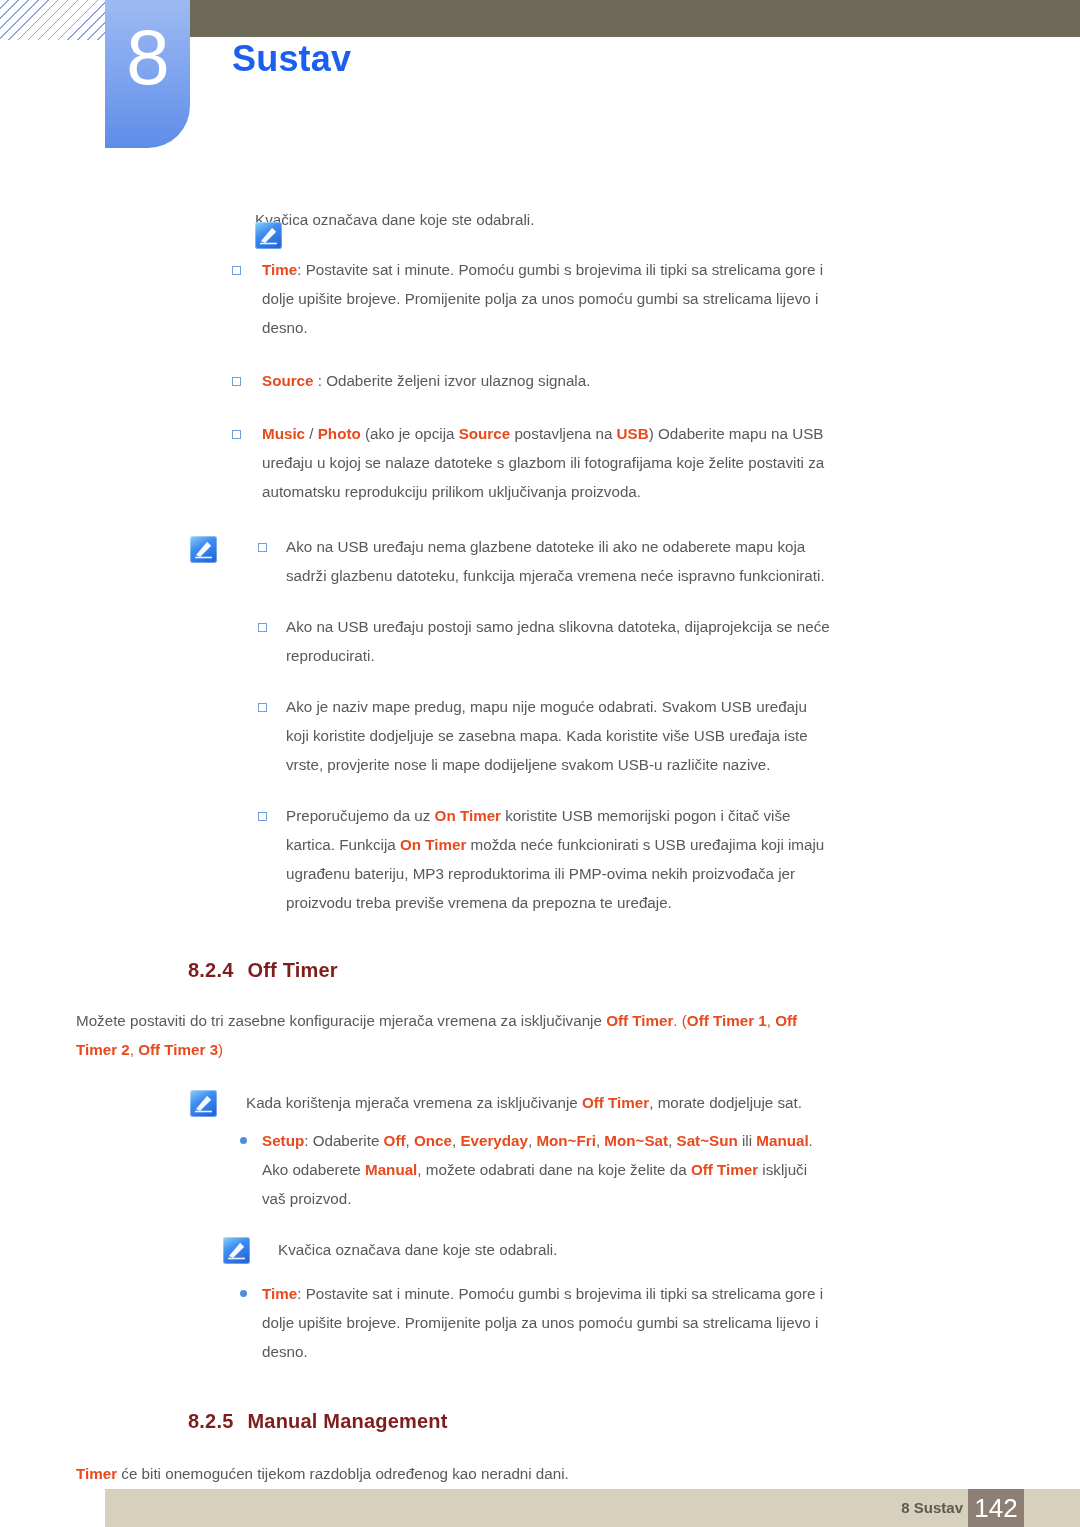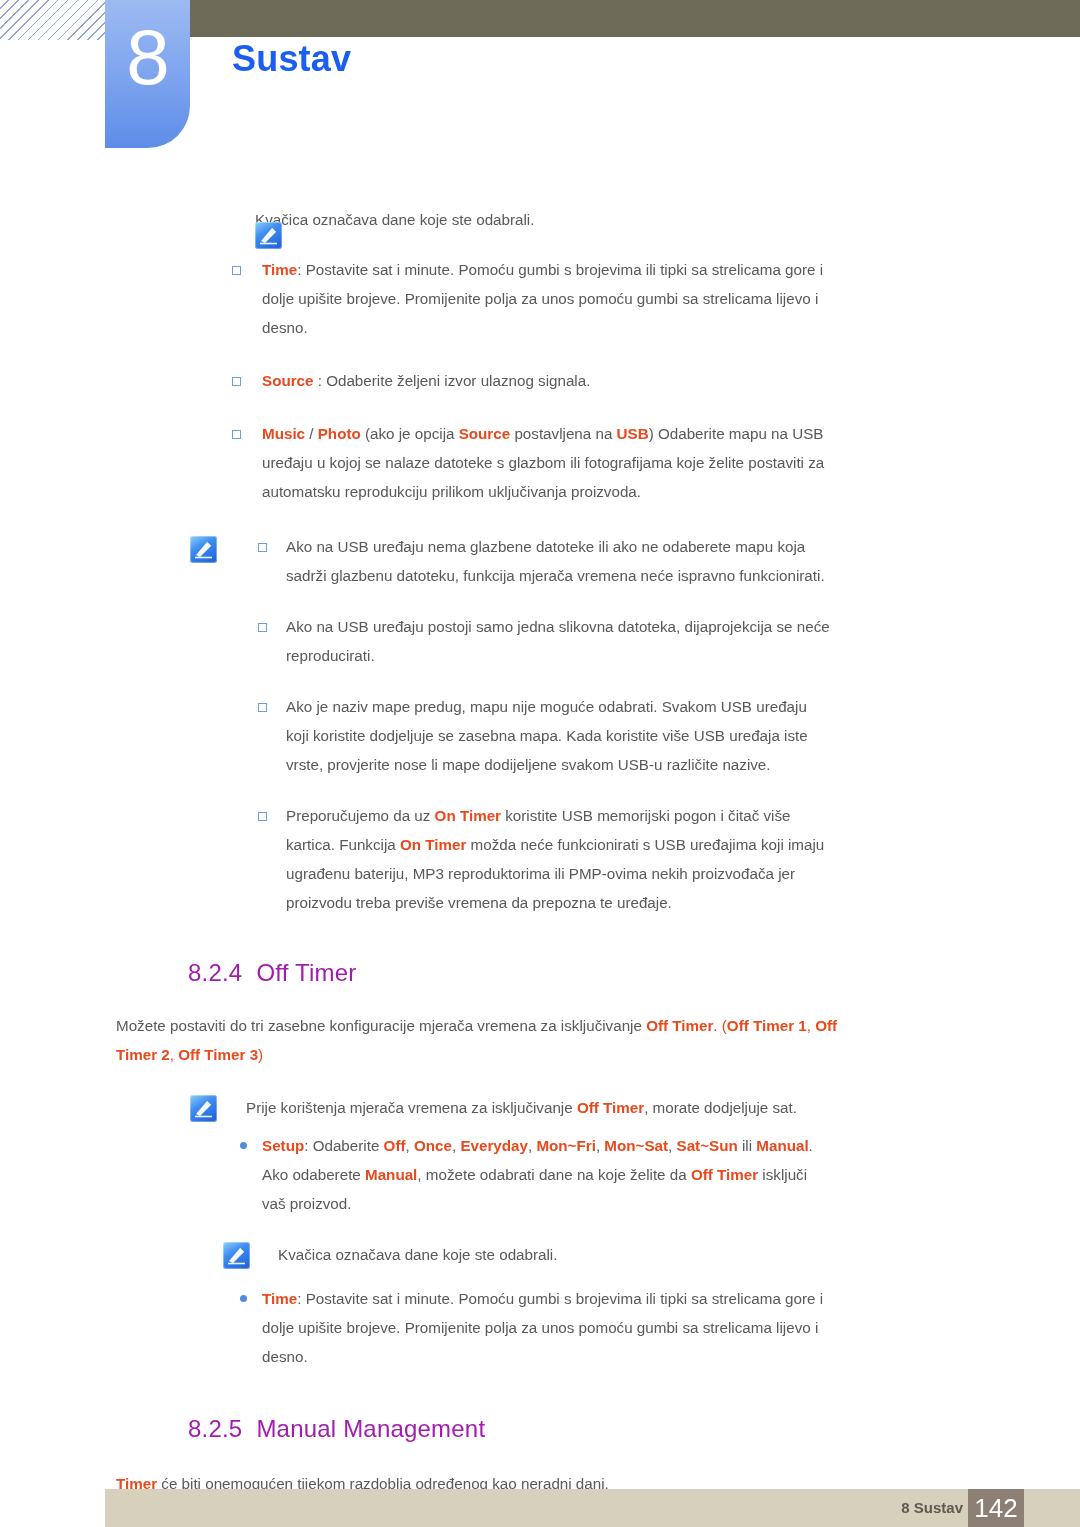--- a/index.html
+++ b/index.html
@@ -114,9 +114,9 @@
   
   .h3 {
     padding-left: 188px;
-    color: #a21caf;
-    font-size: 24px;
-    font-weight: normal;
+    color: #7f1d1d;
+    font-size: 20px;
+    font-weight: bold;
     letter-spacing: .2px;
   }
   .h3 .num { margin-right: 14px; }

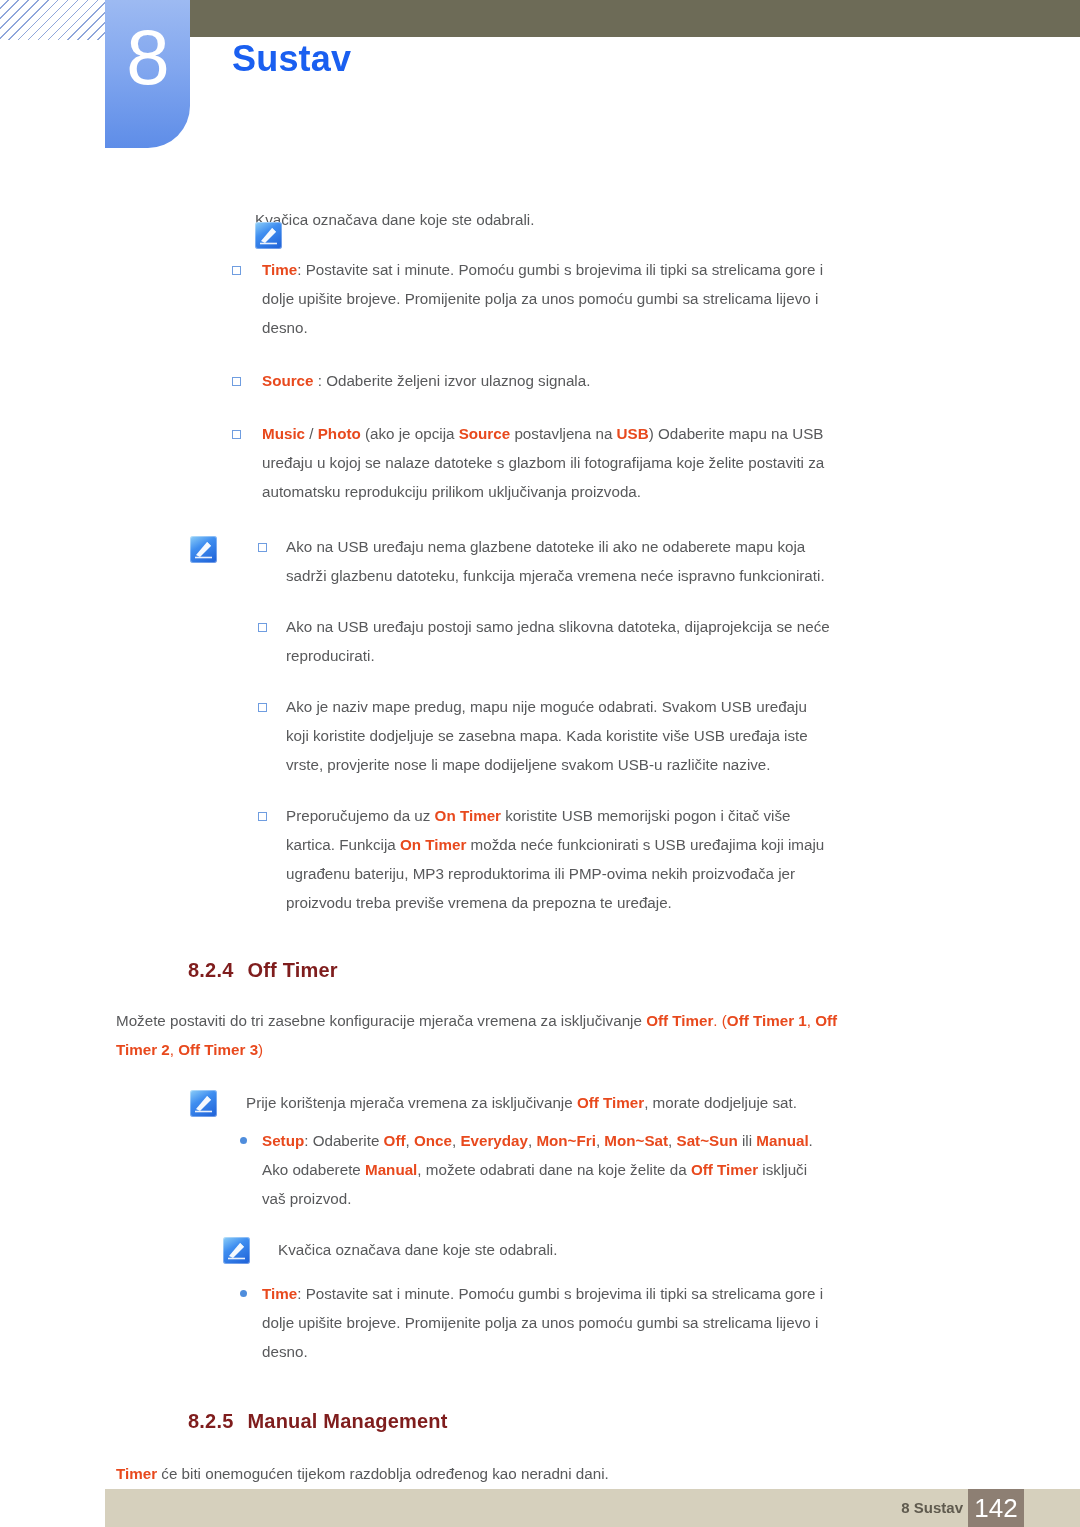--- a/index.html
+++ b/index.html
@@ -77,7 +77,7 @@
 
   .ind-note      { padding-left: 255px; padding-right: 70px; }
   .ind-bullet    { padding-left: 262px; padding-right: 78px; text-indent: 0; position: relative; }
-  .ind-plain     { padding-left: 116px; padding-right: 70px; }
+  .ind-plain     { padding-left: 76px; padding-right: 70px; }
   .ind-note-sub  { padding-left: 286px; padding-right: 78px; position: relative; }
 
   

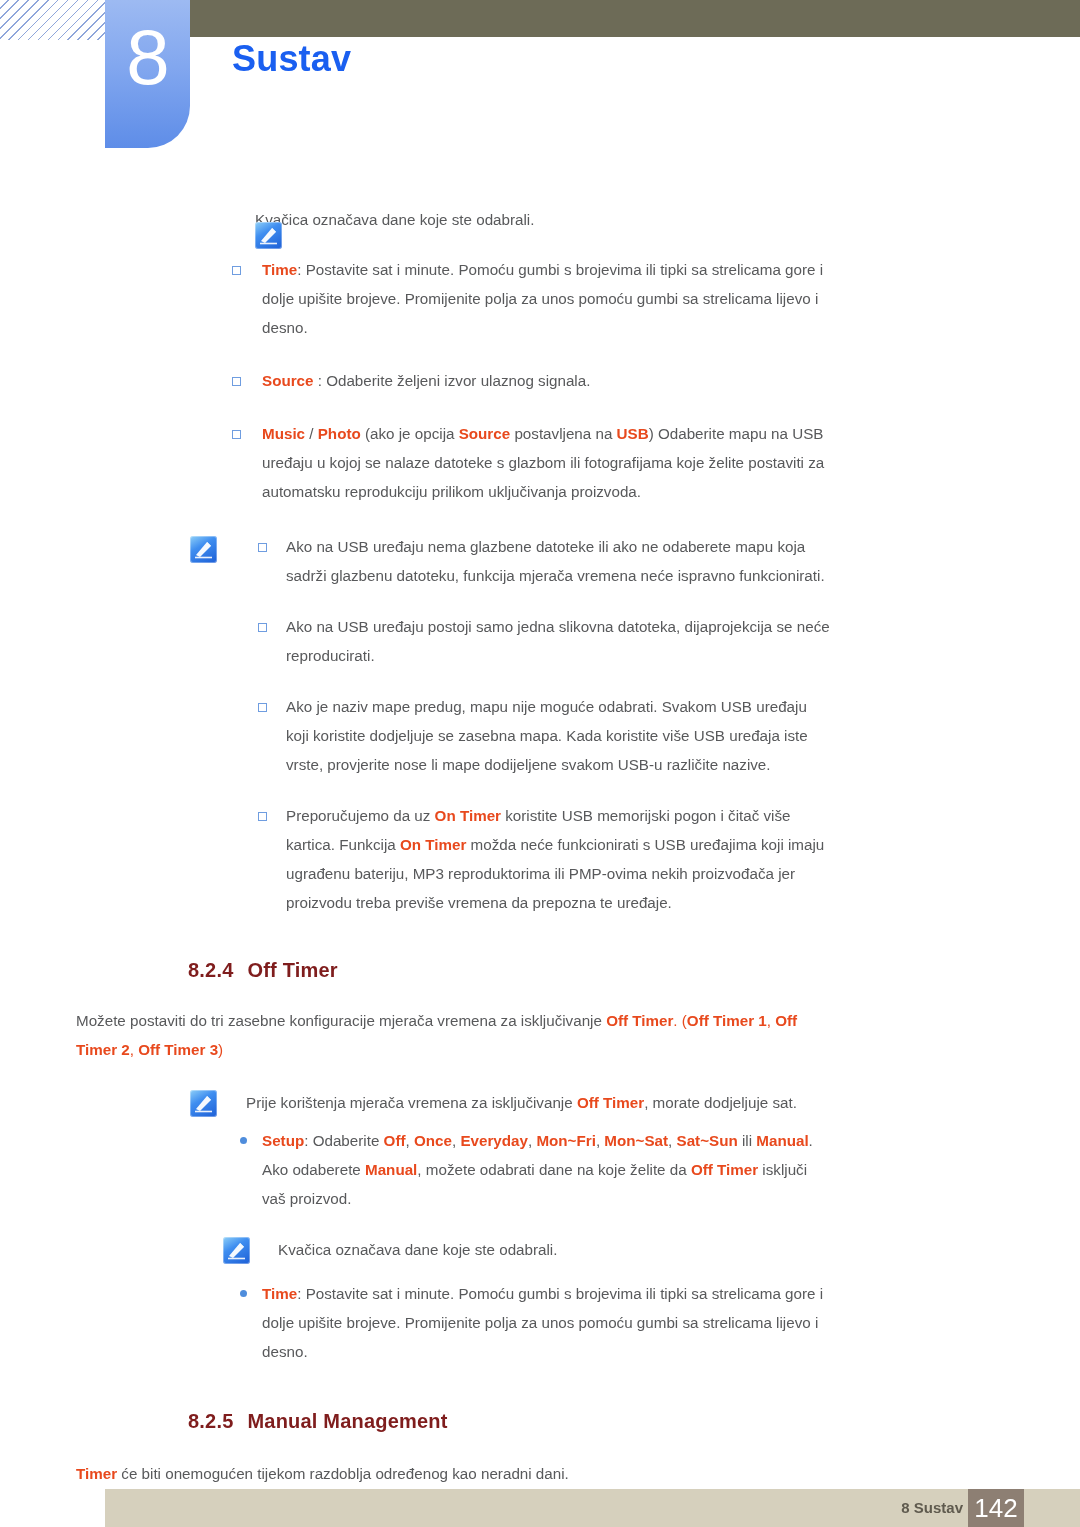--- a/index.html
+++ b/index.html
@@ -236,7 +236,7 @@
         <path d="M17 6 L21 10" stroke="#cfe6fb" stroke-width="1"></path>
       </svg>
     </span>
-    <p class="line" style="padding-left:246px; padding-right:70px;"><span>Prije korištenja mjerača vremena za isključivanje </span><span class="or">Off Timer</span><span>, morate dodjeljuje sat.</span></p>
+    <p class="line" style="padding-left:246px; padding-right:70px;"><span>Kada korištenja mjerača vremena za isključivanje </span><span class="or">Off Timer</span><span>, morate dodjeljuje sat.</span></p>
   </div>
 
   <div class="blk" style="margin-top:4px;">

